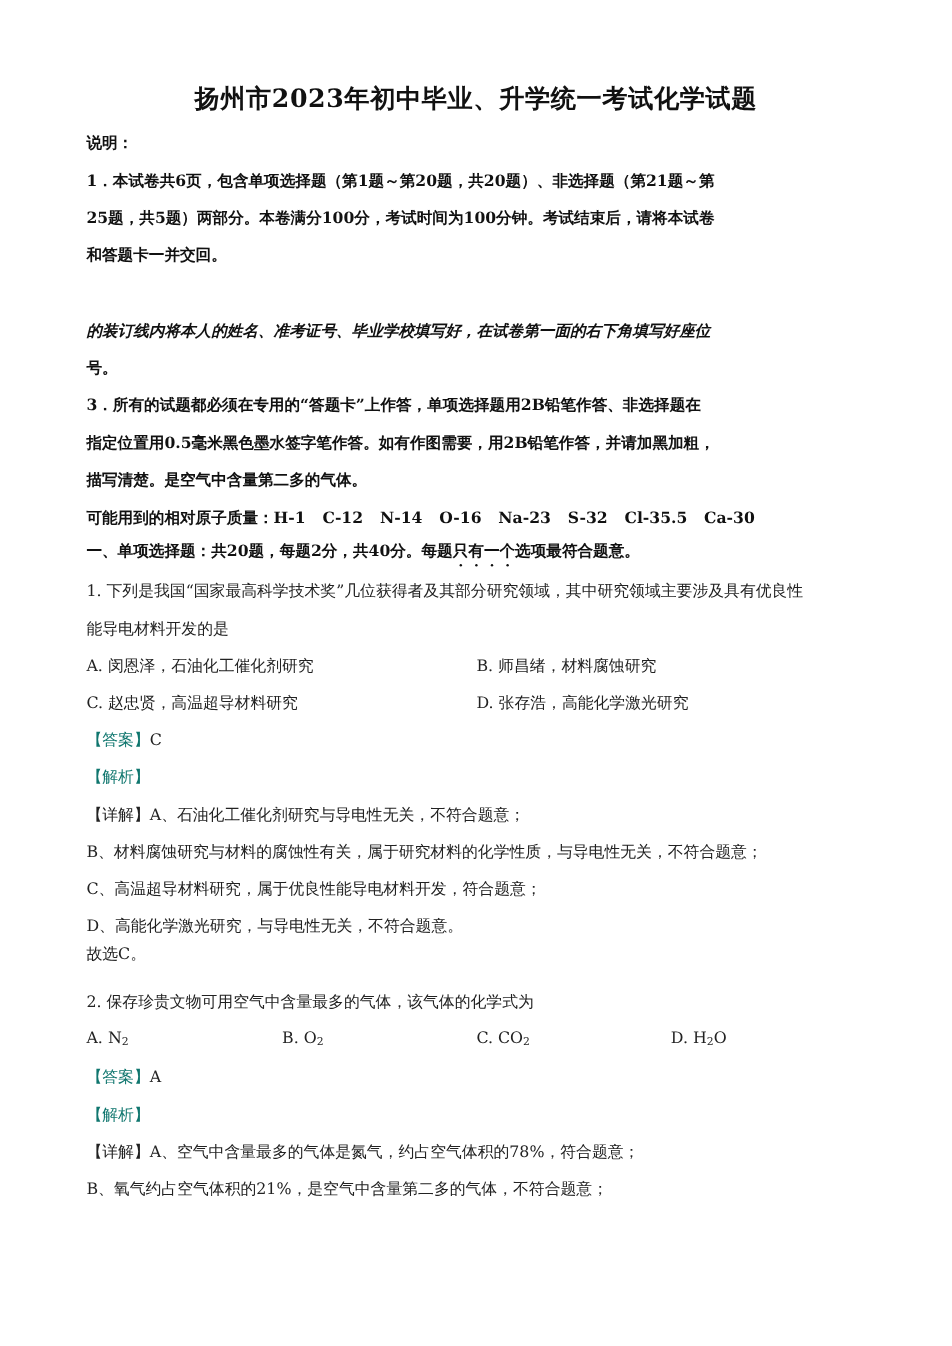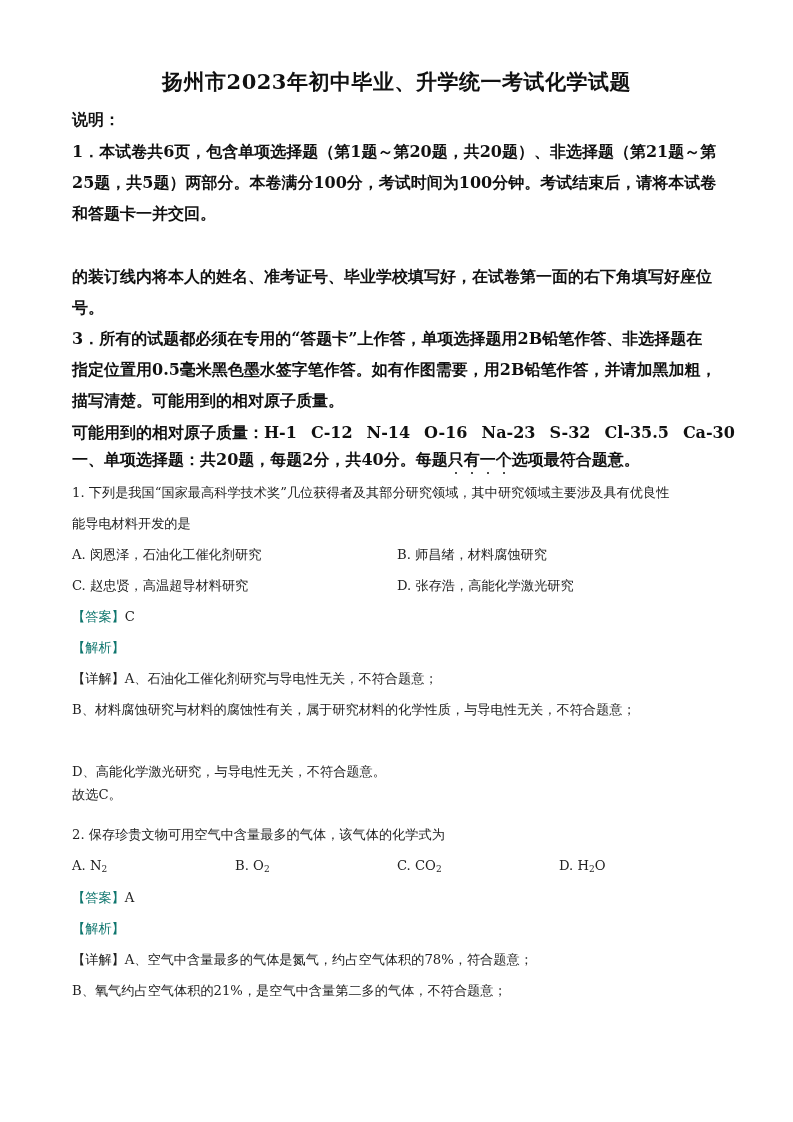--- a/index.html
+++ b/index.html
@@ -38,7 +38,7 @@
     }
     .bold {
       font-weight: bold;
-      font-size: 16px;
+      font-size: 13px;
       color: #111;
     }
     .reg {

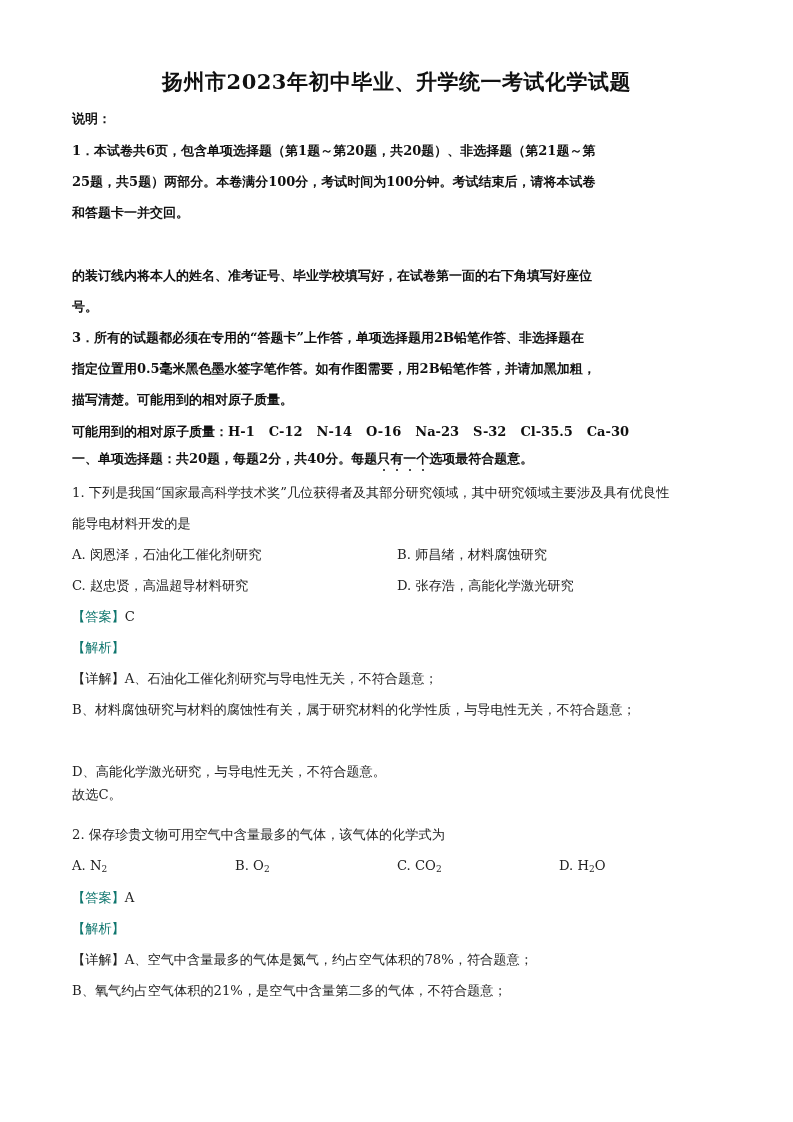--- a/index.html
+++ b/index.html
@@ -89,7 +89,7 @@
   <div class="line bold" style="top:173px;">25题，共5题）两部分。本卷满分100分，考试时间为100分钟。考试结束后，请将本试卷</div>
   <div class="line bold" style="top:204px;">和答题卡一并交回。</div>
 
-  <div class="line bold" style="top:267px;">的装订线内将本人的姓名、准考证号、毕业学校填写好，在试卷第一面的右下角填写好座位</div>
+  <div class="line bold" style="top:267px;font-style:italic;">的装订线内将本人的姓名、准考证号、毕业学校填写好，在试卷第一面的右下角填写好座位</div>
   <div class="line bold" style="top:298px;">号。</div>
 
   <div class="line bold" style="top:329px;">3．所有的试题都必须在专用的“答题卡”上作答，单项选择题用2B铅笔作答、非选择题在</div>

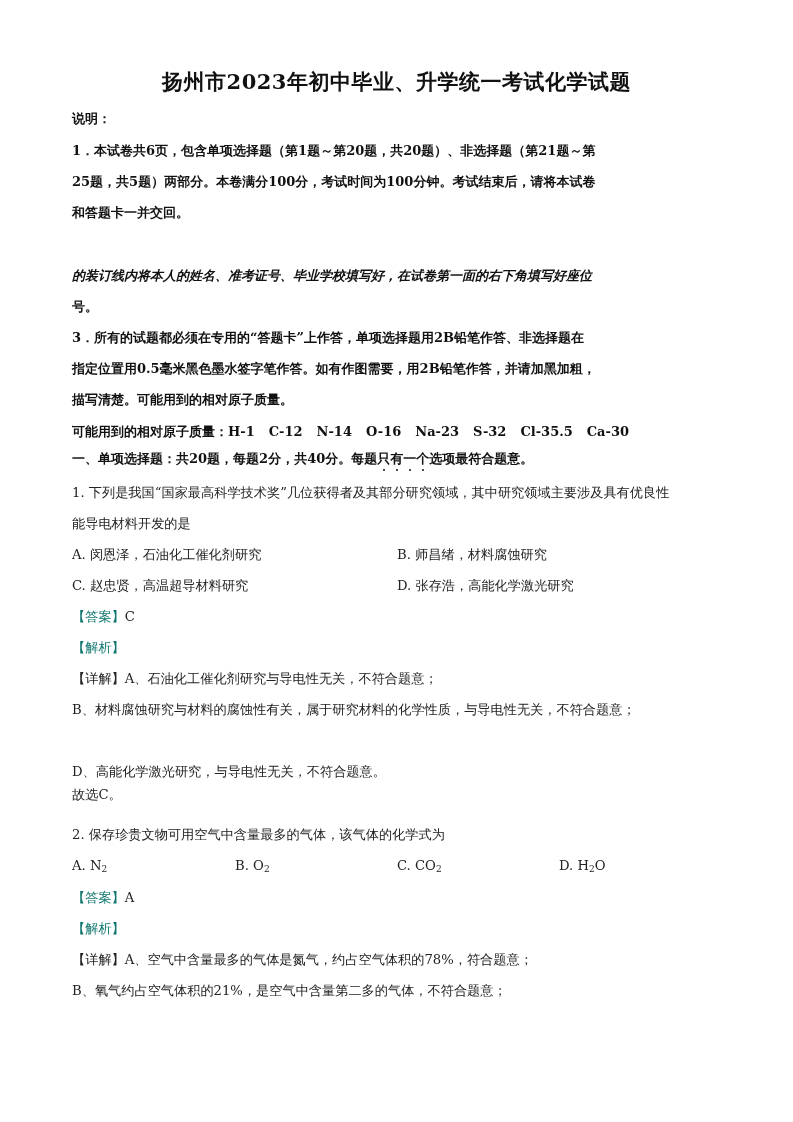--- a/index.html
+++ b/index.html
@@ -94,7 +94,7 @@
 
   <div class="line bold" style="top:329px;">3．所有的试题都必须在专用的“答题卡”上作答，单项选择题用2B铅笔作答、非选择题在</div>
   <div class="line bold" style="top:360px;">指定位置用0.5毫米黑色墨水签字笔作答。如有作图需要，用2B铅笔作答，并请加黑加粗，</div>
-  <div class="line bold" style="top:391px;">描写清楚。可能用到的相对原子质量。</div>
+  <div class="line bold" style="top:391px;">描写清楚。是空气中含量第二多的气体。</div>
 
   <div class="line bold" style="top:423px;">
     <span>可能用到的相对原子质量：</span><span>H-1</span><span class="mass-item">C-12</span><span class="mass-item">N-14</span><span class="mass-item">O-16</span><span class="mass-item">Na-23</span><span class="mass-item">S-32</span><span class="mass-item">Cl-35.5</span><span class="mass-item">Ca-30</span>

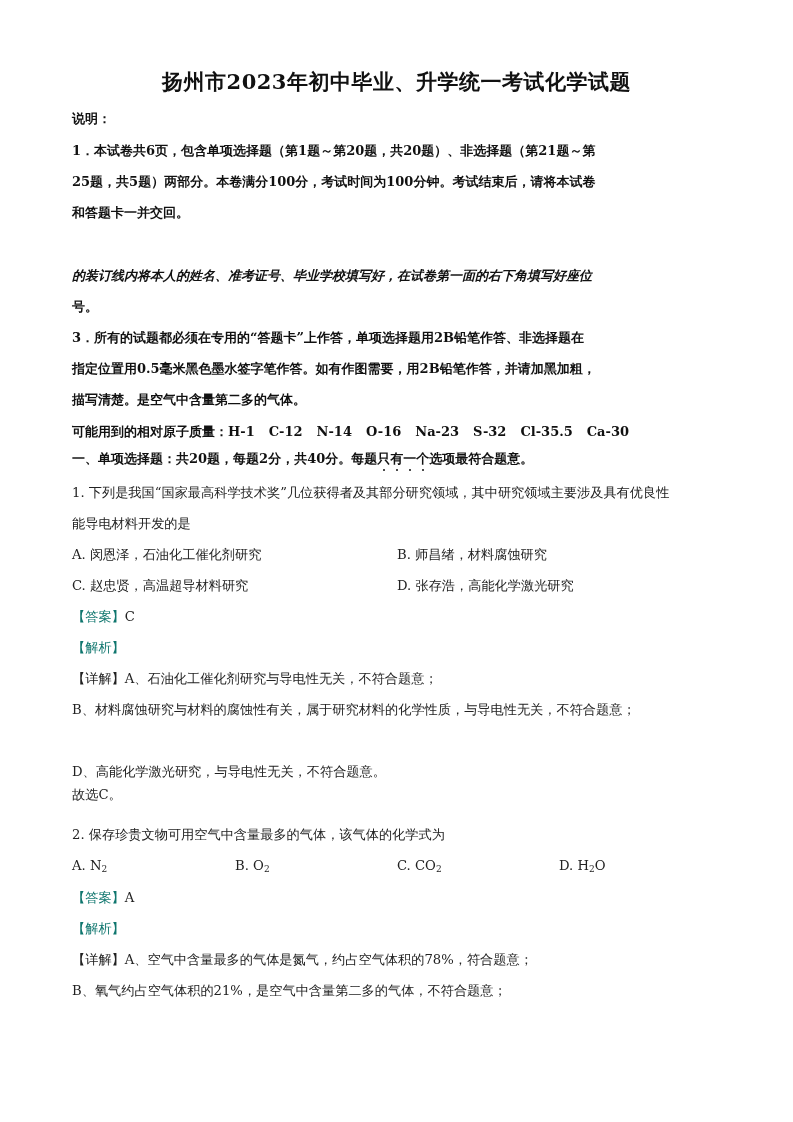--- a/index.html
+++ b/index.html
@@ -122,6 +122,7 @@
     <span>【详解】</span><span>A、石油化工催化剂研究与导电性无关，不符合题意；</span>
   </div>
   <div class="line reg" style="top:701px;">B、材料腐蚀研究与材料的腐蚀性有关，属于研究材料的化学性质，与导电性无关，不符合题意；</div>
+  <div class="line reg" style="top:732px;">C、高温超导材料研究，属于优良性能导电材料开发，符合题意；</div>
   <div class="line reg" style="top:763px;">D、高能化学激光研究，与导电性无关，不符合题意。</div>
   <div class="line reg" style="top:786px;">故选C。</div>
 

